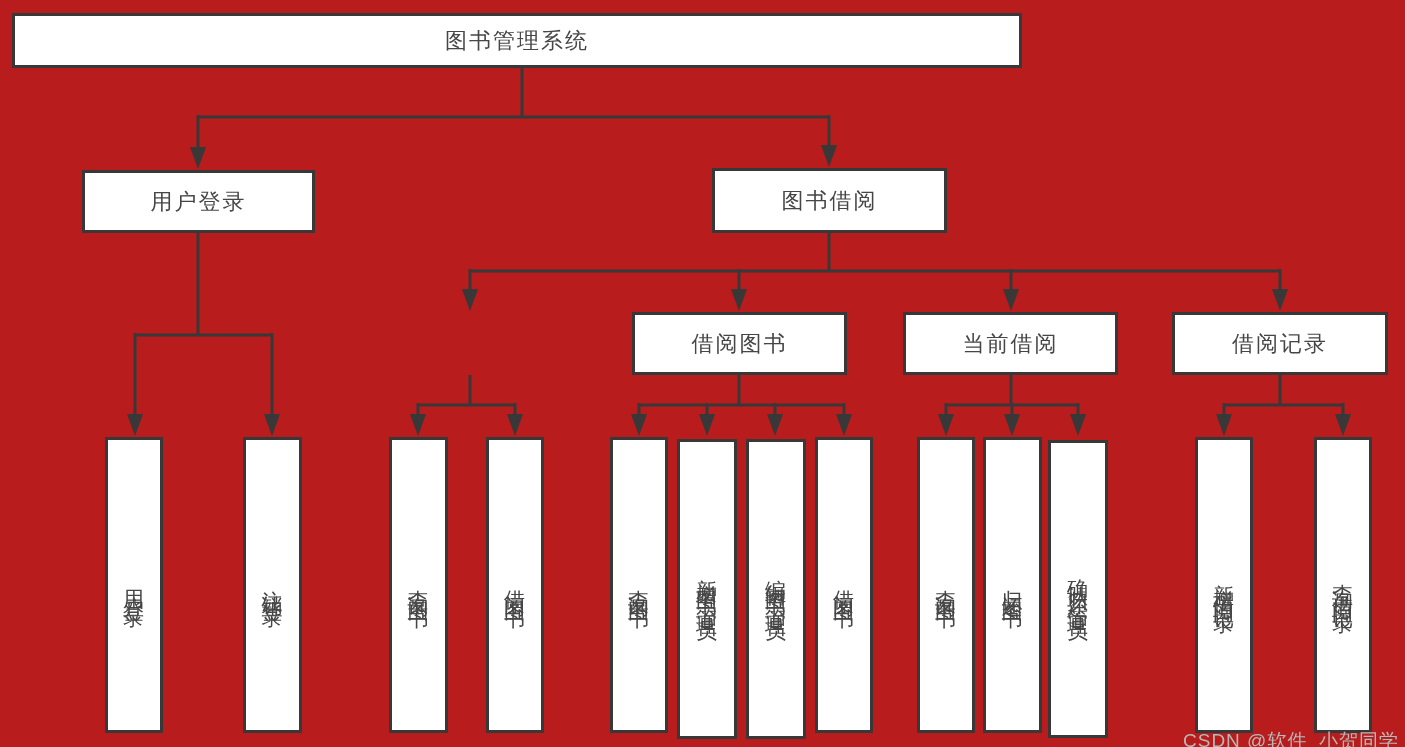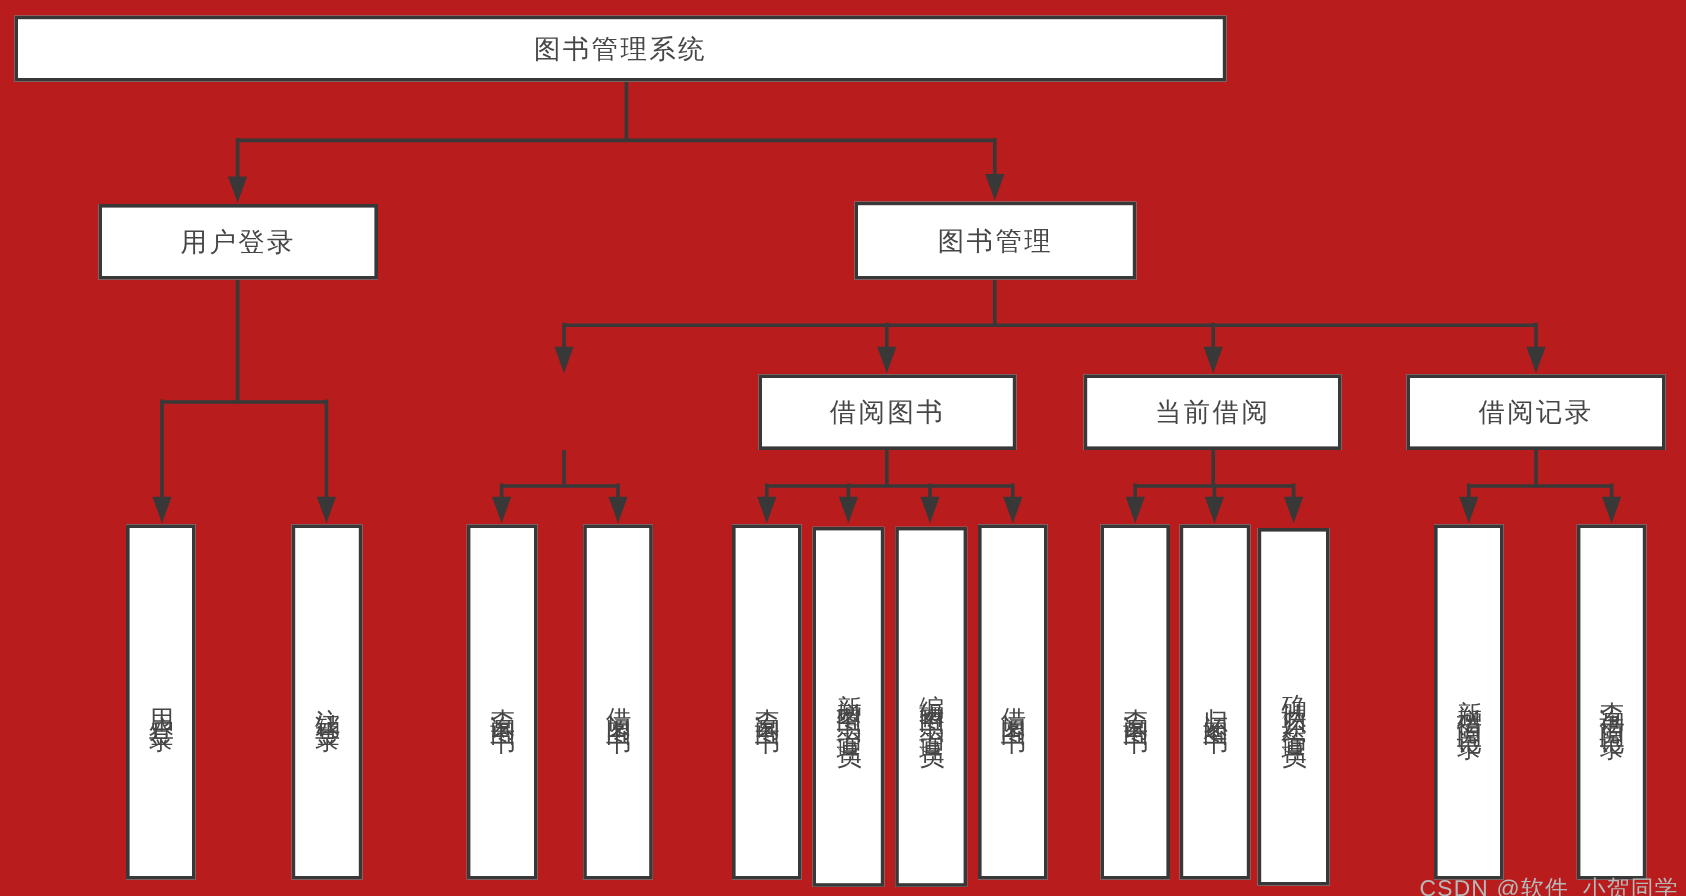--- a/index.html
+++ b/index.html
@@ -63,7 +63,7 @@
   <div class="node h" style="left:12px;top:13px;width:1010px;height:55px">图书管理系统</div>
 
   <div class="node h" style="left:82px;top:170px;width:233px;height:63px">用户登录</div>
-  <div class="node h" style="left:712px;top:168px;width:235px;height:65px">图书管理</div>
+  <div class="node h" style="left:712px;top:168px;width:235px;height:65px">图书借阅</div>
 
   <div class="node h" style="left:632px;top:312px;width:215px;height:63px">借阅图书</div>
   <div class="node h" style="left:1172px;top:312px;width:216px;height:63px">借阅记录</div>

